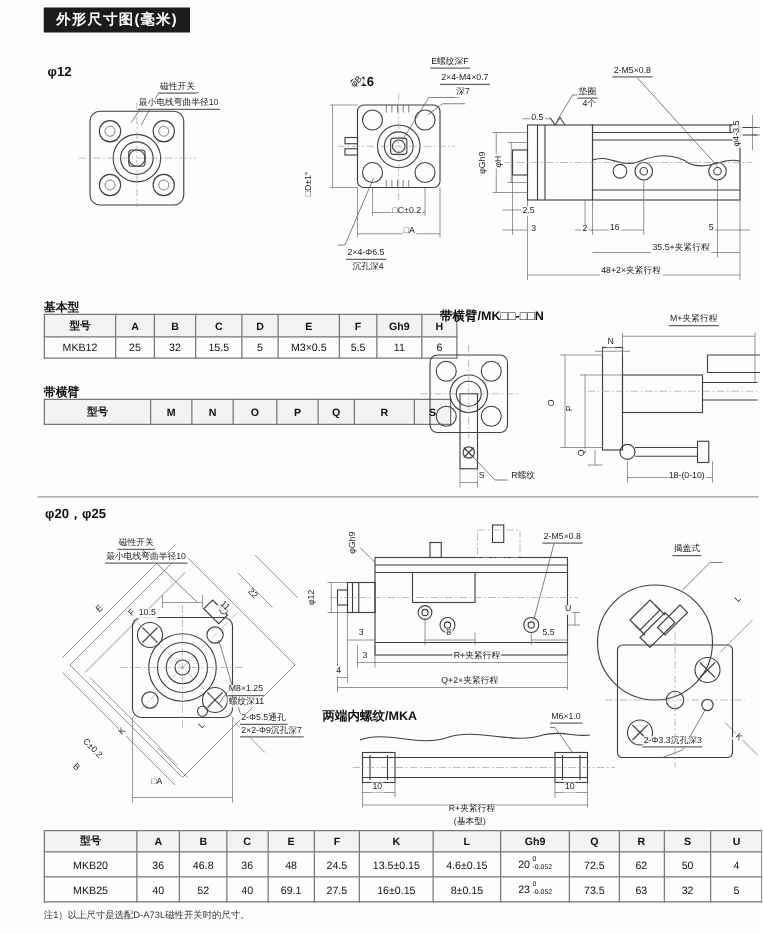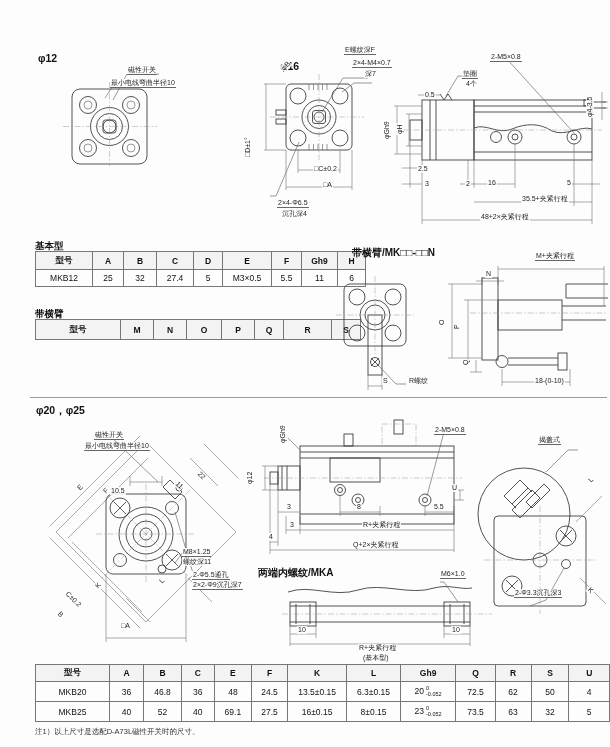--- a/index.html
+++ b/index.html
@@ -37,6 +37,7 @@
 
 <div id="page">
 
+  <div class="hdr-tag">外形尺寸图(毫米)</div>
 
   <div class="sec-title" style="left:38px;top:52px">φ12</div>
   <div class="sec-title" style="left:280px;top:60px">φ16</div>

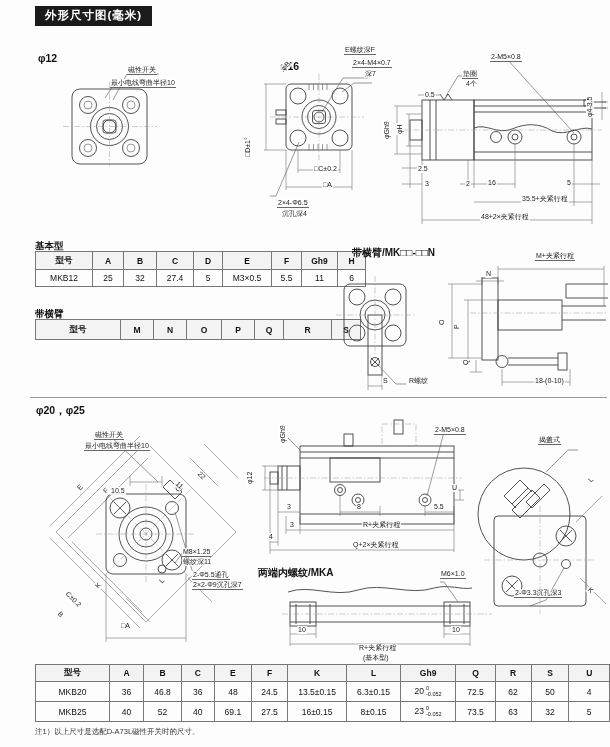--- a/index.html
+++ b/index.html
@@ -214,7 +214,7 @@
       <td>MKB12</td>
       <td>25</td>
       <td>32</td>
-      <td>27.4</td>
+      <td>15.5</td>
       <td>5</td>
       <td>M3×0.5</td>
       <td>5.5</td>

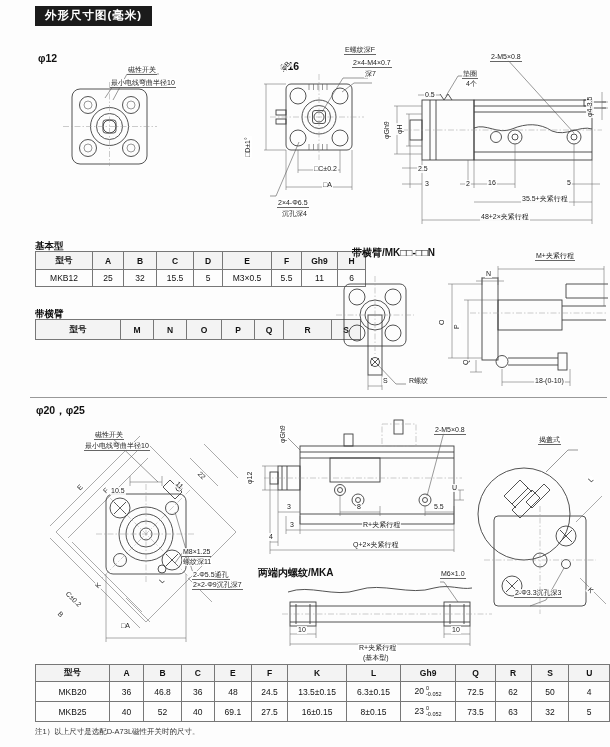--- a/index.html
+++ b/index.html
@@ -536,7 +536,7 @@
       <td>48</td>
       <td>24.5</td>
       <td>13.5±0.15</td>
-      <td>6.3±0.15</td>
+      <td>4.6±0.15</td>
       <td><span>20</span><span class="tolwrap"><span class="tolu">0</span><span class="toll">-0.052</span></span></td>
       <td>72.5</td>
       <td>62</td>

